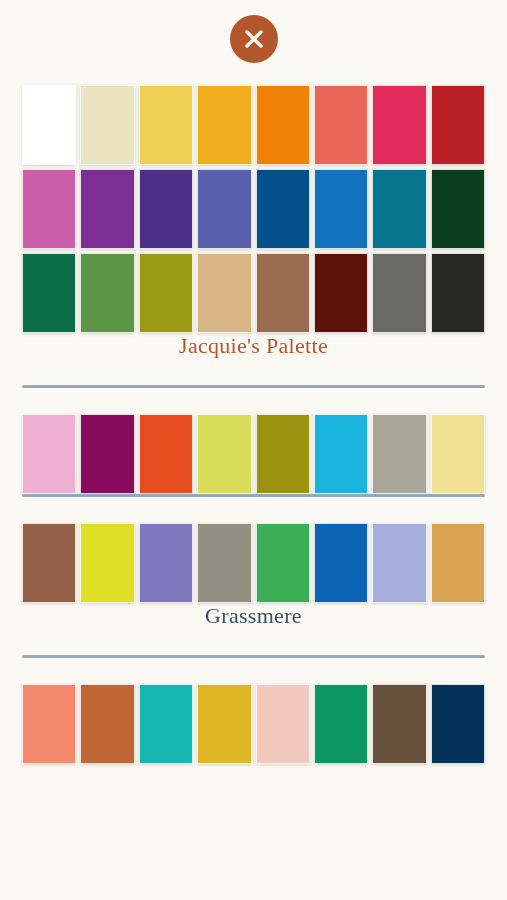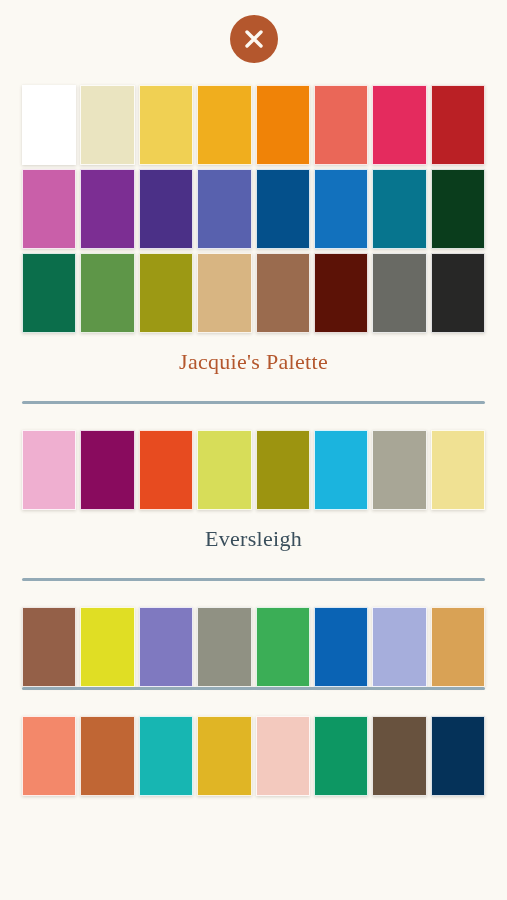--- a/index.html
+++ b/index.html
@@ -86,7 +86,7 @@
     font-family:"Liberation Serif", serif;
     font-size:22px;
     color:#3A4F5C;
-    margin-top:16px;
+    margin-top:0;
     margin-bottom:26px;
     letter-spacing:0.3px;
     cursor:pointer;

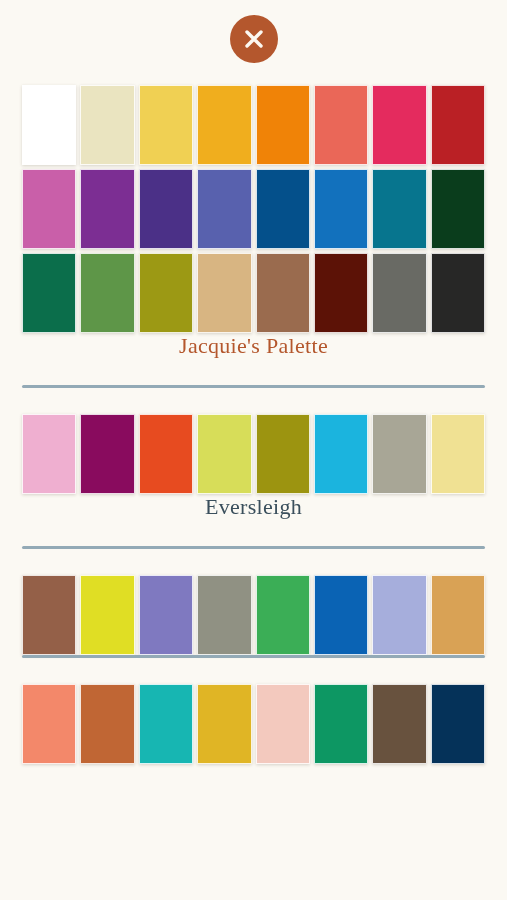--- a/index.html
+++ b/index.html
@@ -159,7 +159,6 @@
             <div class="swatch" style="background: rgb(240, 225, 147);"></div>
           </div>
         </div>
-        <div class="palette-name">Eversleigh</div>
       </div>
       <div class="palette">
         <div class="divider"></div>

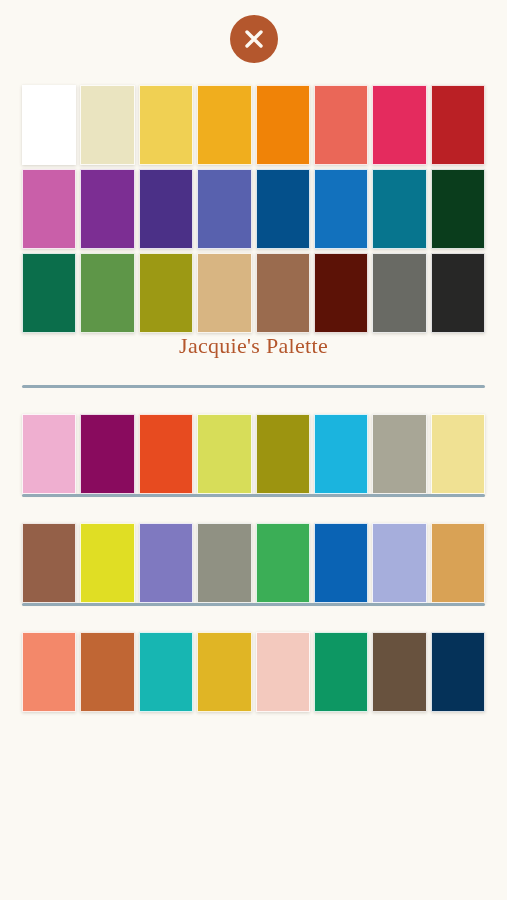--- a/index.html
+++ b/index.html
@@ -174,6 +174,7 @@
             <div class="swatch" style="background: rgb(217, 162, 85);"></div>
           </div>
         </div>
+        <div class="palette-name">Grassmere</div>
       </div>
       <div class="palette">
         <div class="divider"></div>

